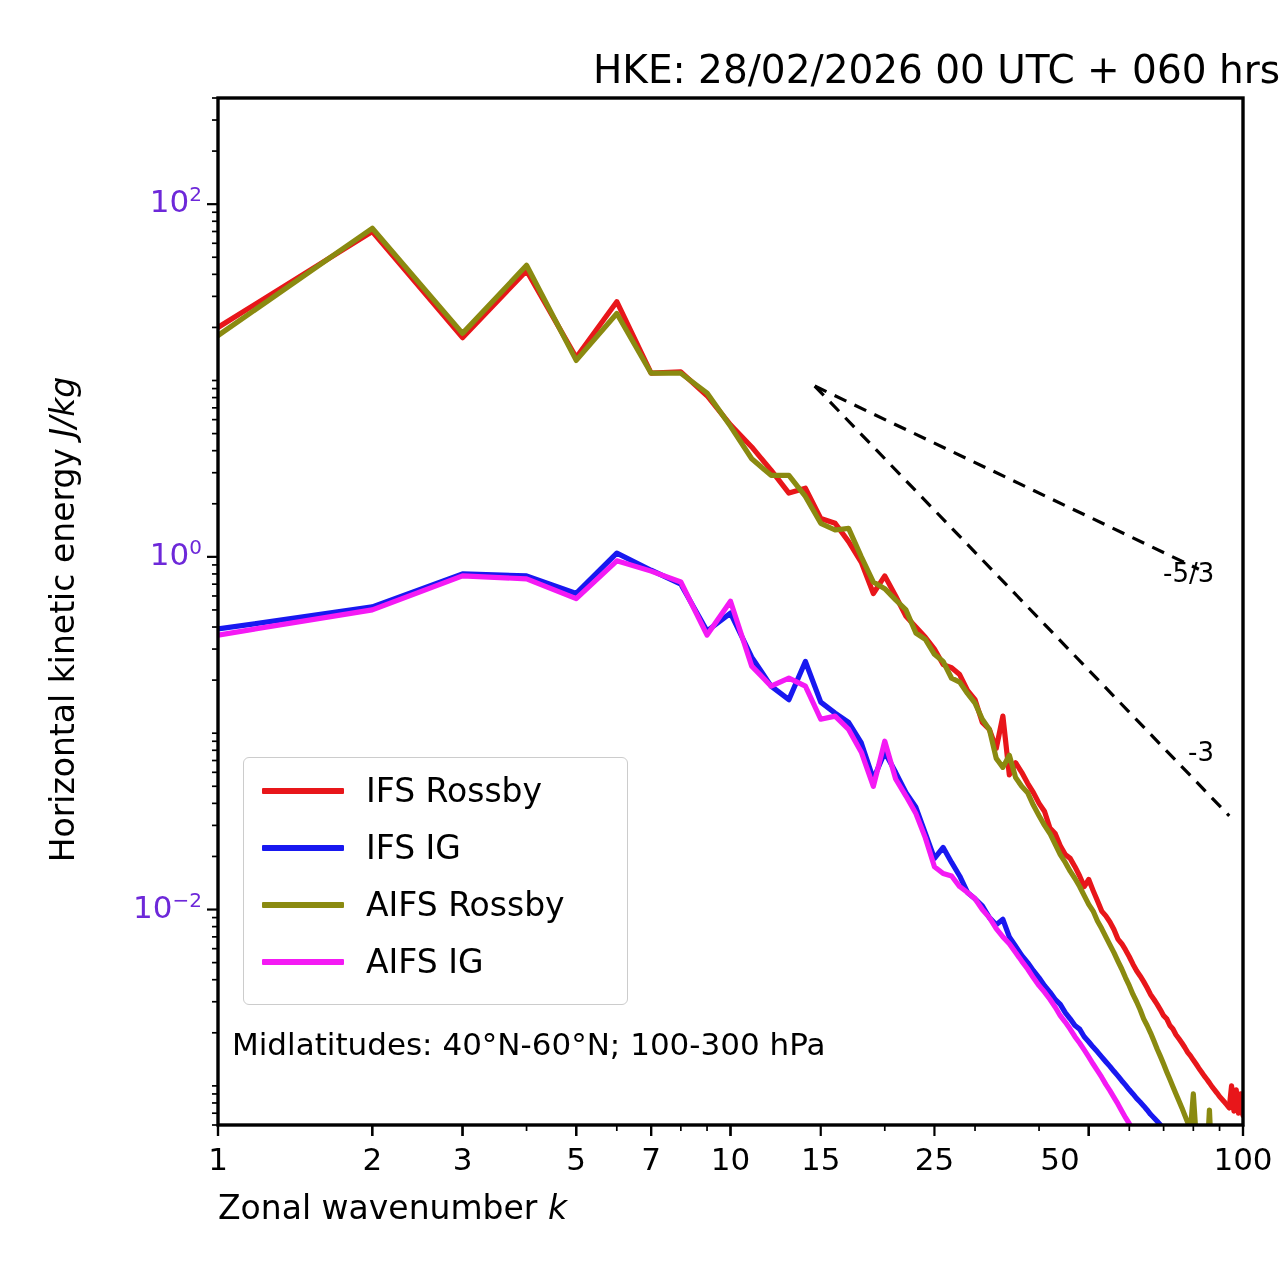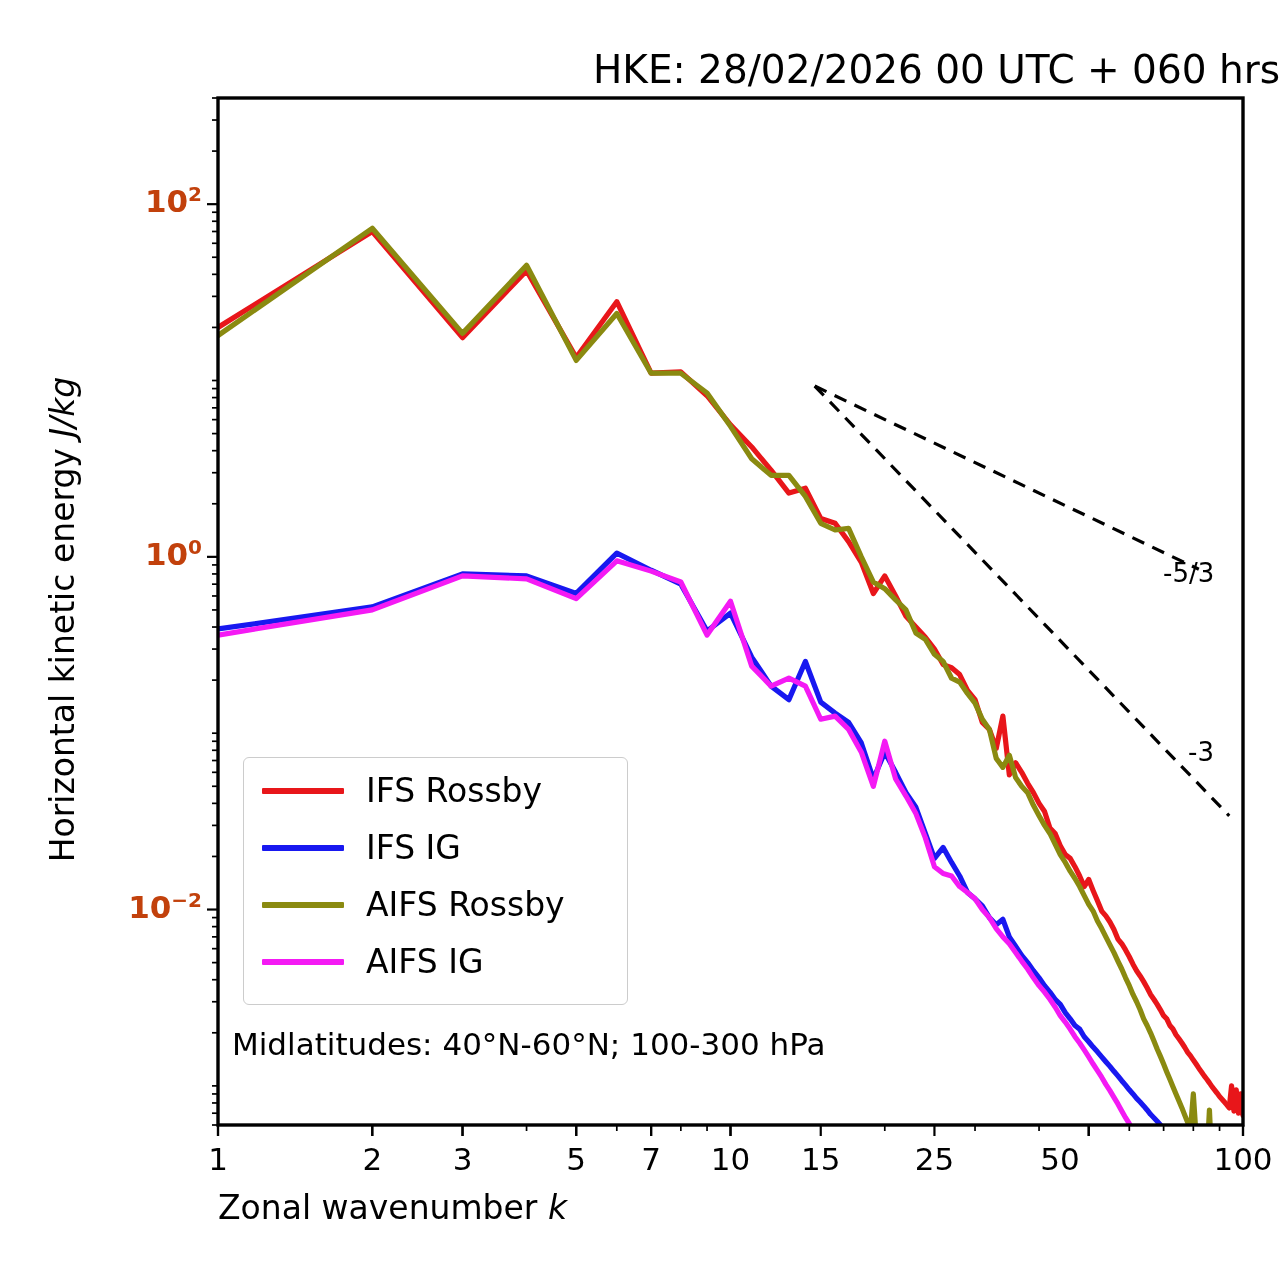--- a/index.html
+++ b/index.html
@@ -109,9 +109,8 @@
     position: absolute;
     text-align: right;
     font-size: 31px;
-    color: #c2410c;
-    white-space: nowrap;
-    font-weight: bold;
+    color: #6d28d9;
+    white-space: nowrap;
   }
   .tick-label-y sup { font-size: 20px; vertical-align: super; }
   .tick-label-x {

